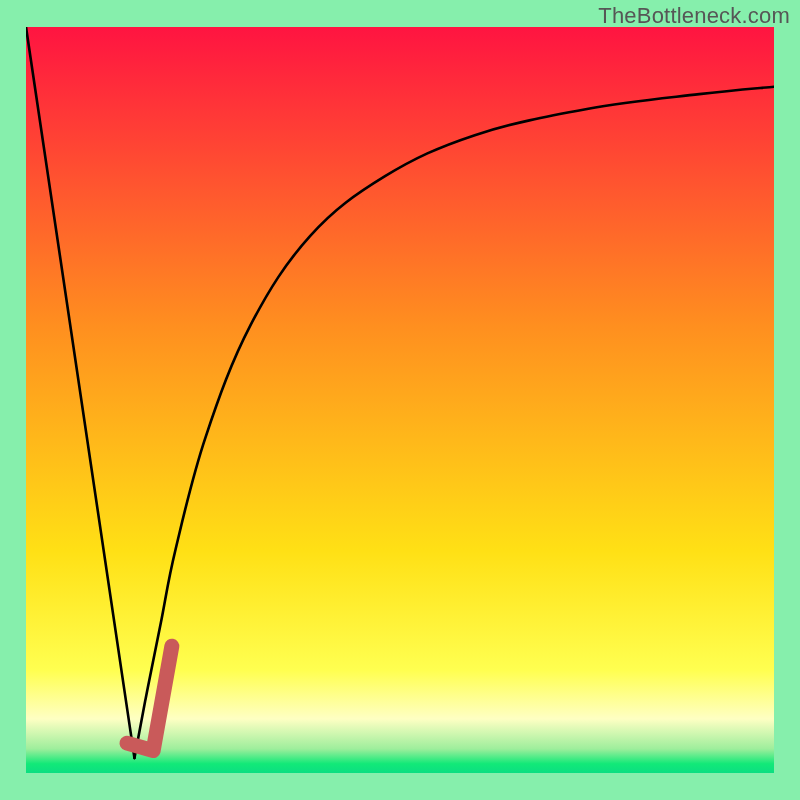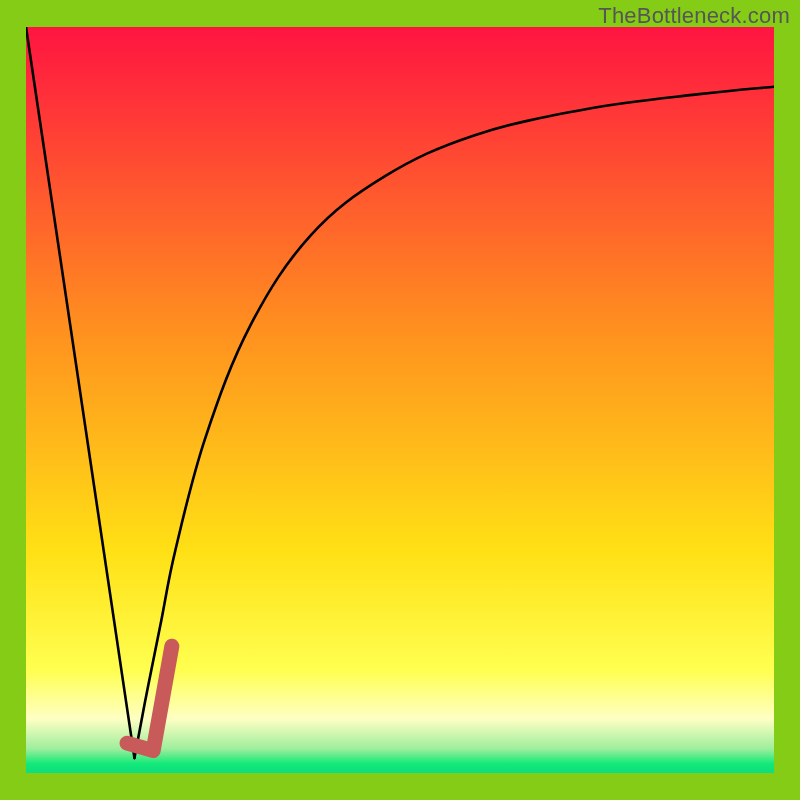--- a/index.html
+++ b/index.html
@@ -13,7 +13,7 @@
   .frame {
     position: absolute;
     inset: 0;
-    background: #84cc16;
+    background: #86efac;
   }
   .plot-area {
     position: absolute;

